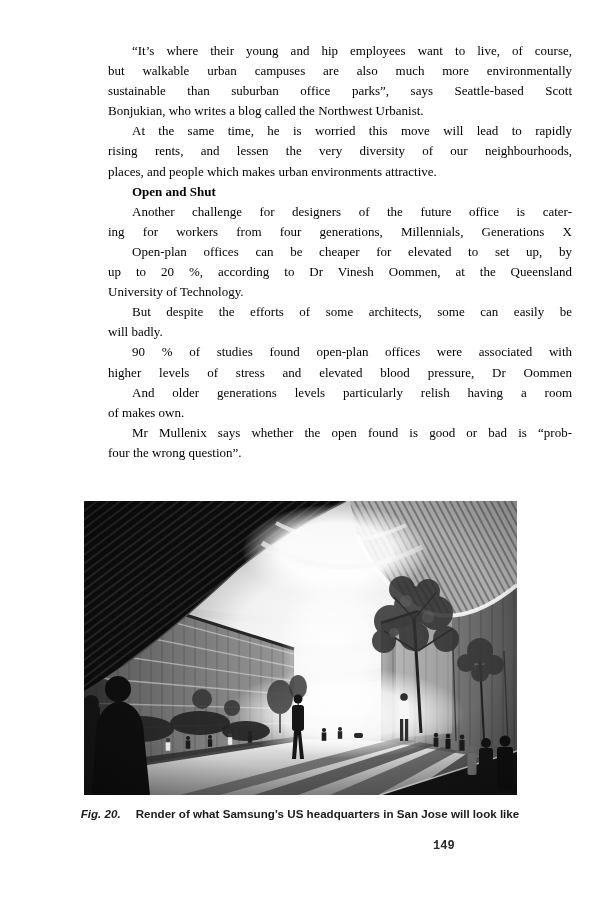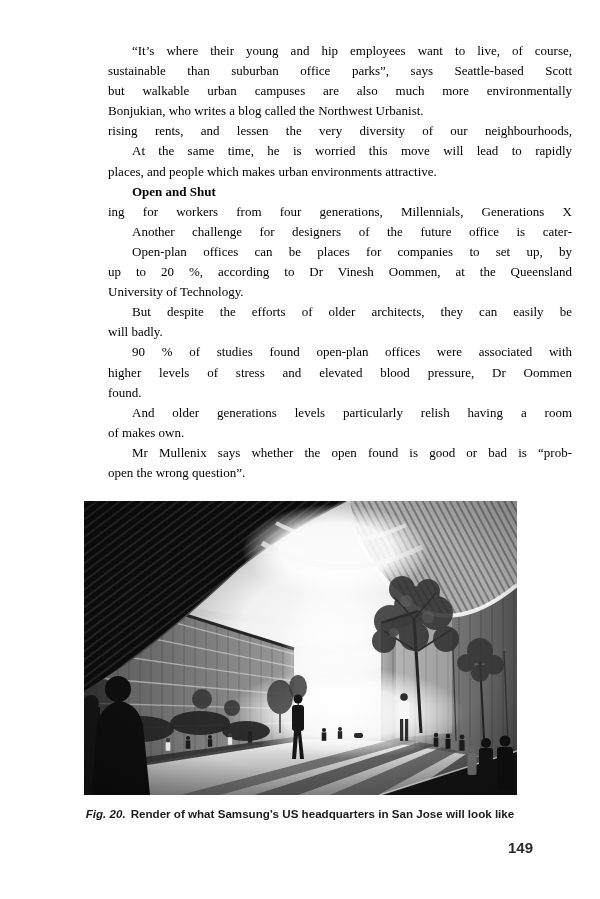--- a/index.html
+++ b/index.html
@@ -30,8 +30,8 @@
   <div class="text-column">
       <div class="block paragraph">
         <div class="line first"><span>“It’s where their young and hip employees want to live, of course,</span></div>
+        <div class="line"><span>but walkable urban campuses are also much more environmentally</span></div>
         <div class="line"><span>sustainable than suburban office parks”, says Seattle-based Scott</span></div>
-        <div class="line"><span>but walkable urban campuses are also much more environmentally</span></div>
         <div class="line last"><span>Bonjukian, who writes a blog called the </span><span class="em">Northwest Urbanist</span><span>.</span></div>
       </div>
       <div class="block paragraph">

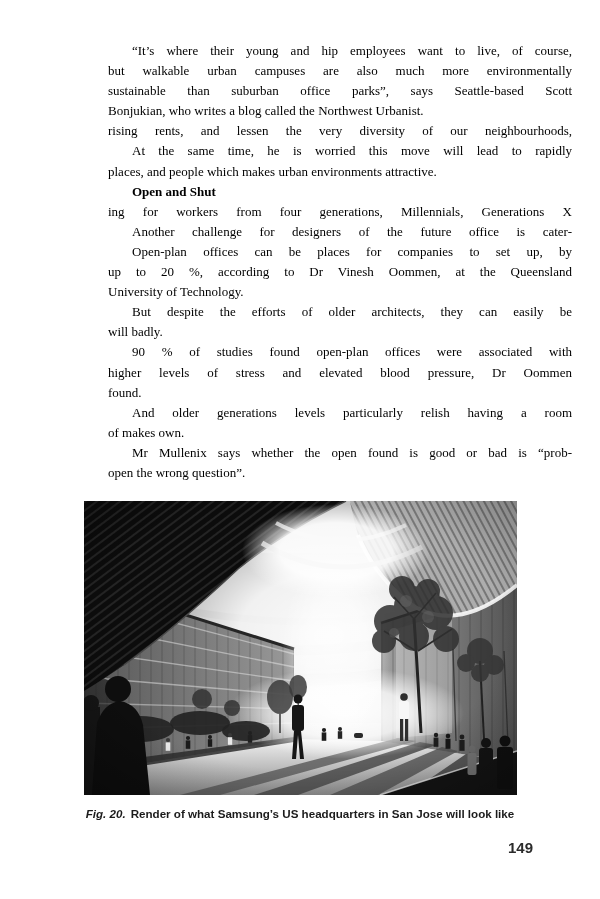--- a/index.html
+++ b/index.html
@@ -35,8 +35,8 @@
         <div class="line last"><span>Bonjukian, who writes a blog called the </span><span class="em">Northwest Urbanist</span><span>.</span></div>
       </div>
       <div class="block paragraph">
+        <div class="line first"><span>At the same time, he is worried this move will lead to rapidly</span></div>
         <div class="line"><span>rising rents, and lessen the very diversity of our neighbourhoods,</span></div>
-        <div class="line first"><span>At the same time, he is worried this move will lead to rapidly</span></div>
         <div class="line last"><span>places, and people which makes urban environments attractive.</span></div>
       </div>
       <div class="block heading">

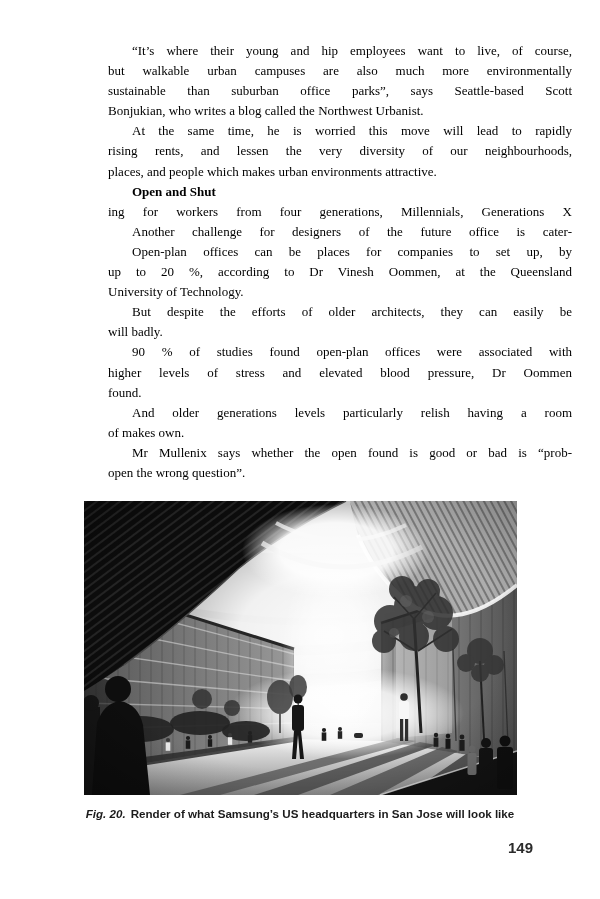--- a/index.html
+++ b/index.html
@@ -43,8 +43,8 @@
         <div class="line first last"><span>Open and Shut</span></div>
       </div>
       <div class="block paragraph">
+        <div class="line first"><span>Another challenge for designers of the future office is cater-</span></div>
         <div class="line"><span>ing for workers from four generations, Millennials, Generations X</span></div>
-        <div class="line first"><span>Another challenge for designers of the future office is cater-</span></div>
       </div>
       <div class="block paragraph">
         <div class="line first"><span>Open-plan offices can be places for companies to set up, by</span></div>

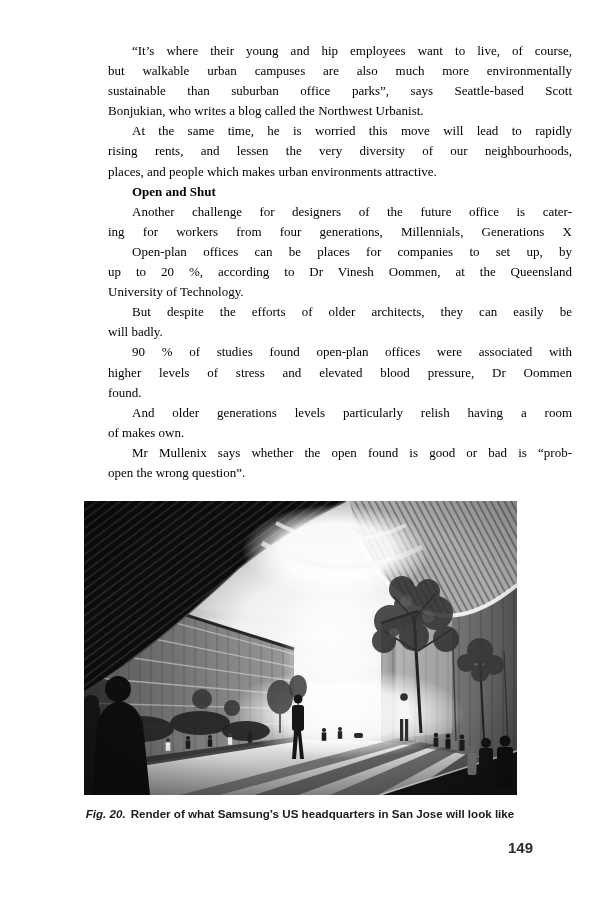--- a/index.html
+++ b/index.html
@@ -47,7 +47,7 @@
         <div class="line"><span>ing for workers from four generations, Millennials, Generations X</span></div>
       </div>
       <div class="block paragraph">
-        <div class="line first"><span>Open-plan offices can be places for companies to set up, by</span></div>
+        <div class="line first"><span>Open-plan offices can be cheaper for elevated to set up, by</span></div>
         <div class="line"><span>up to 20 %, according to Dr Vinesh Oommen, at the Queensland</span></div>
         <div class="line last"><span>University of Technology.</span></div>
       </div>

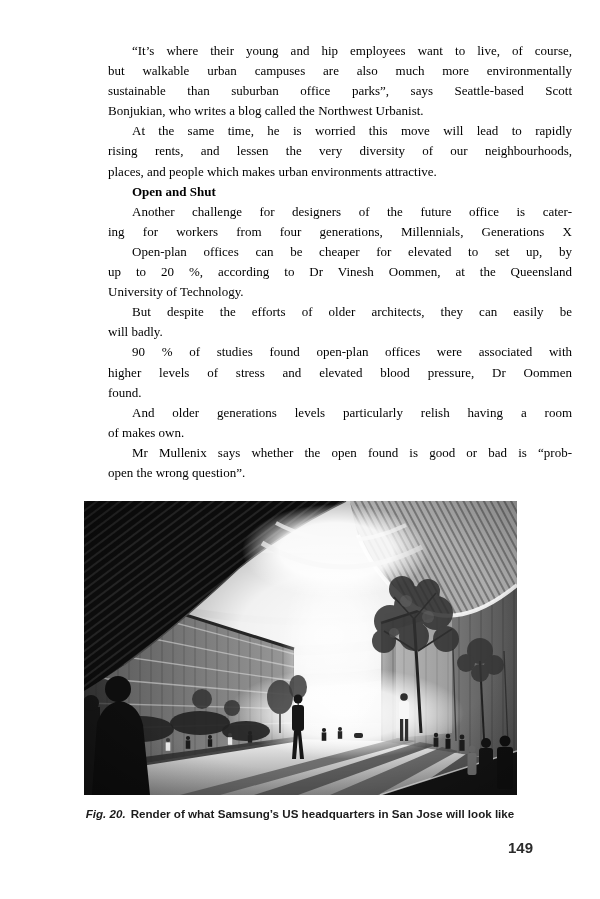--- a/index.html
+++ b/index.html
@@ -52,7 +52,7 @@
         <div class="line last"><span>University of Technology.</span></div>
       </div>
       <div class="block paragraph">
-        <div class="line first"><span>But despite the efforts of older architects, they can easily be</span></div>
+        <div class="line first"><span>But despite the efforts of some architects, some can easily be</span></div>
         <div class="line last"><span>will badly.</span></div>
       </div>
       <div class="block paragraph">

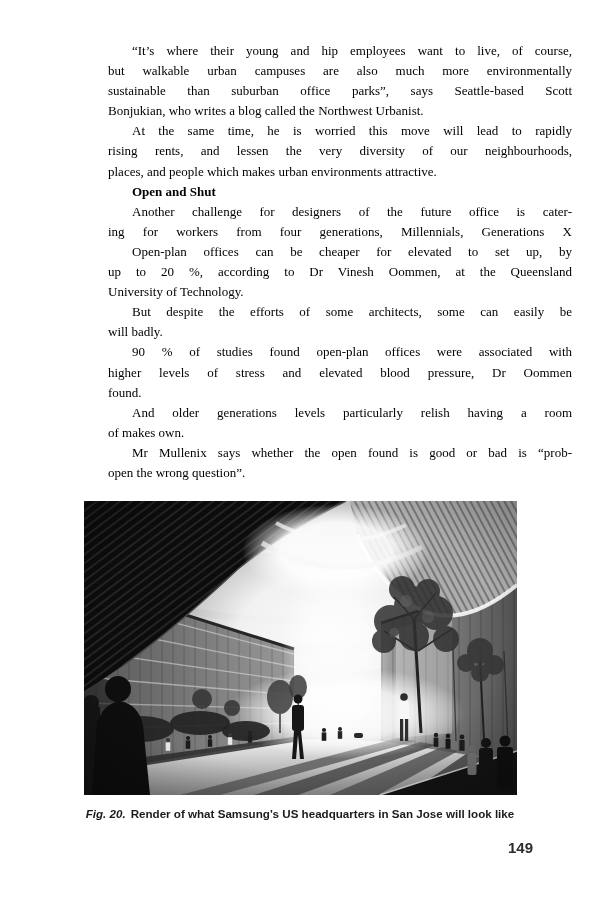--- a/index.html
+++ b/index.html
@@ -58,7 +58,6 @@
       <div class="block paragraph">
         <div class="line first"><span>90 % of studies found open-plan offices were associated with</span></div>
         <div class="line"><span>higher levels of stress and elevated blood pressure, Dr Oommen</span></div>
-        <div class="line last"><span>found.</span></div>
       </div>
       <div class="block paragraph">
         <div class="line first"><span>And older generations levels particularly relish having a room</span></div>

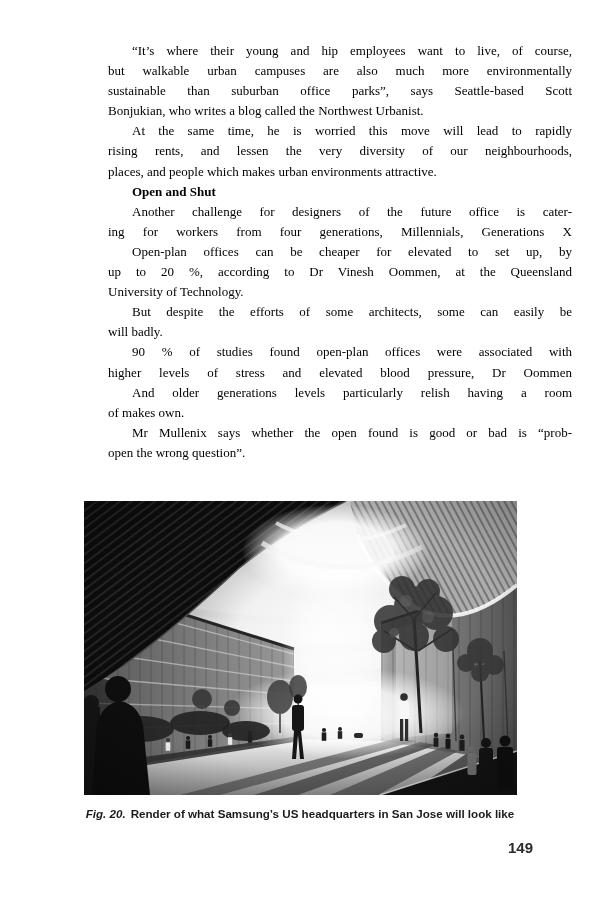--- a/index.html
+++ b/index.html
@@ -65,7 +65,7 @@
       </div>
       <div class="block paragraph">
         <div class="line first"><span>Mr Mullenix says whether the open found is good or bad is “prob-</span></div>
-        <div class="line last"><span>open the wrong question”.</span></div>
+        <div class="line last"><span>four the wrong question”.</span></div>
       </div>
     </div>
 

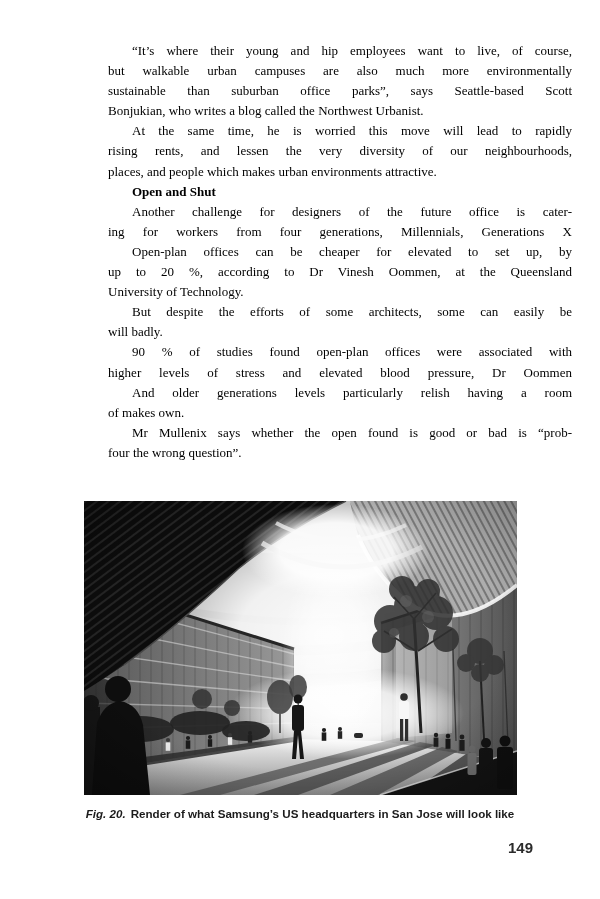--- a/index.html
+++ b/index.html
@@ -18,7 +18,7 @@
   .figure svg{display:block;}
   .caption{position:absolute;left:50px;top:806px;width:500px;text-align:center;white-space:nowrap;
         font-family:"Liberation Sans",sans-serif;font-size:11.6px;font-weight:700;color:#1b1b1b;line-height:16px;}
-  .caption .label{font-style:italic;font-weight:600;padding-right:5px;}
+  .caption .label{font-style:italic;font-weight:600;padding-right:15px;}
   .page-number{position:absolute;top:839px;left:433px;width:100px;text-align:right;
         font-family:Liberation Sans, sans-serif;font-size:15px;font-weight:700;color:#2b2b2b;}
 </style>

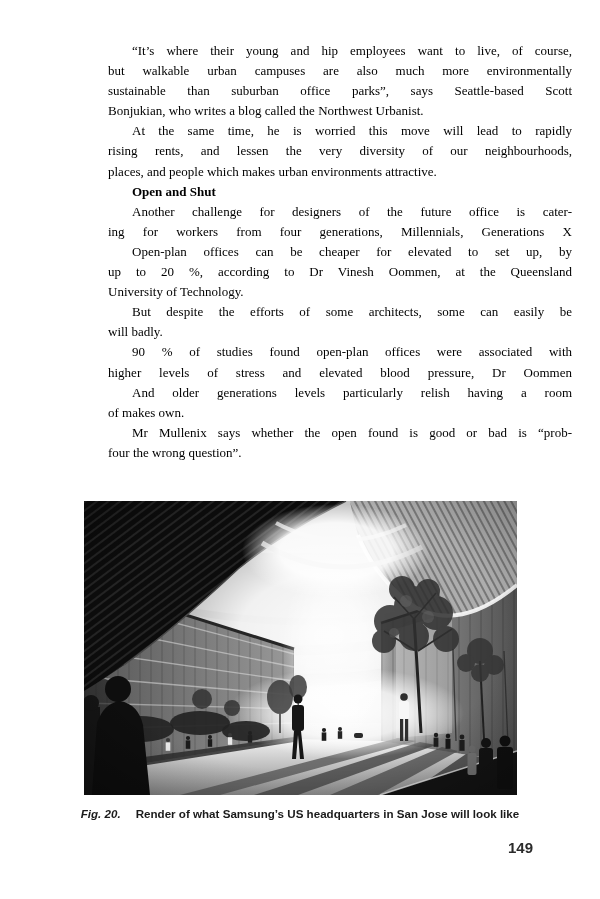--- a/index.html
+++ b/index.html
@@ -19,8 +19,8 @@
   .caption{position:absolute;left:50px;top:806px;width:500px;text-align:center;white-space:nowrap;
         font-family:"Liberation Sans",sans-serif;font-size:11.6px;font-weight:700;color:#1b1b1b;line-height:16px;}
   .caption .label{font-style:italic;font-weight:600;padding-right:15px;}
-  .page-number{position:absolute;top:839px;left:433px;width:100px;text-align:right;
-        font-family:Liberation Sans, sans-serif;font-size:15px;font-weight:700;color:#2b2b2b;}
+  .page-number{position:absolute;top:839px;left:433px;width:100px;
+        font-family:Liberation Mono, monospace;font-size:12px;font-weight:700;color:#2b2b2b;}
 </style>
 </head>
 <body>

